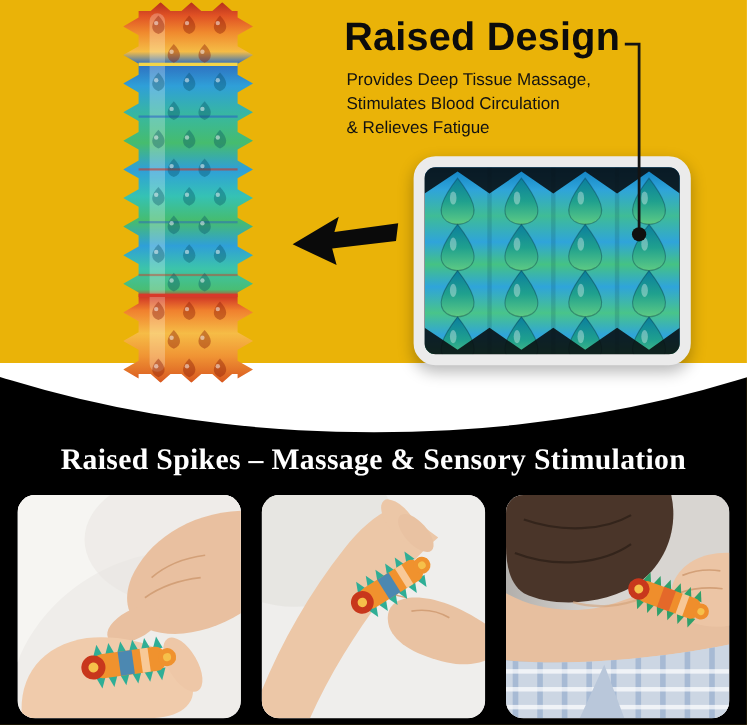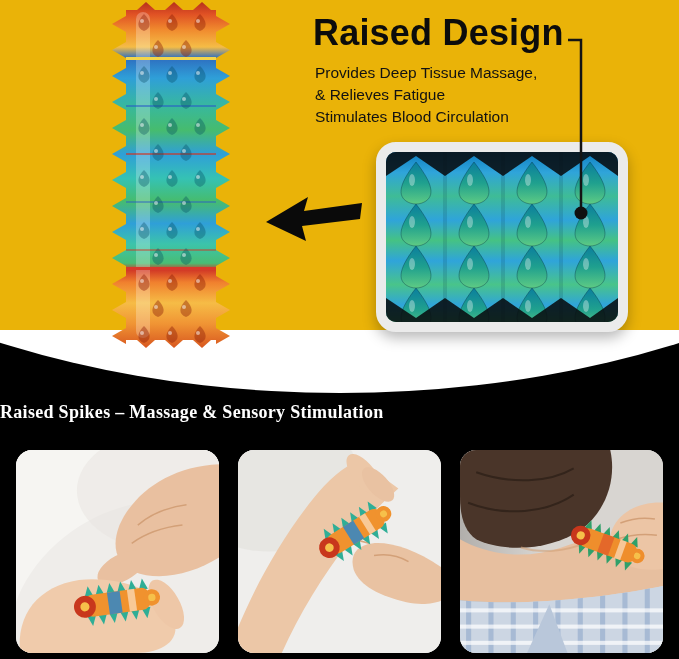--- a/index.html
+++ b/index.html
@@ -173,8 +173,8 @@
 
     <div class="desc">
       <div>Provides Deep Tissue Massage,</div>
+      <div>Stimulates Blood Circulation</div>
       <div>&amp; Relieves Fatigue</div>
-      <div>Stimulates Blood Circulation</div>
     </div>
 
     <div class="closeup">

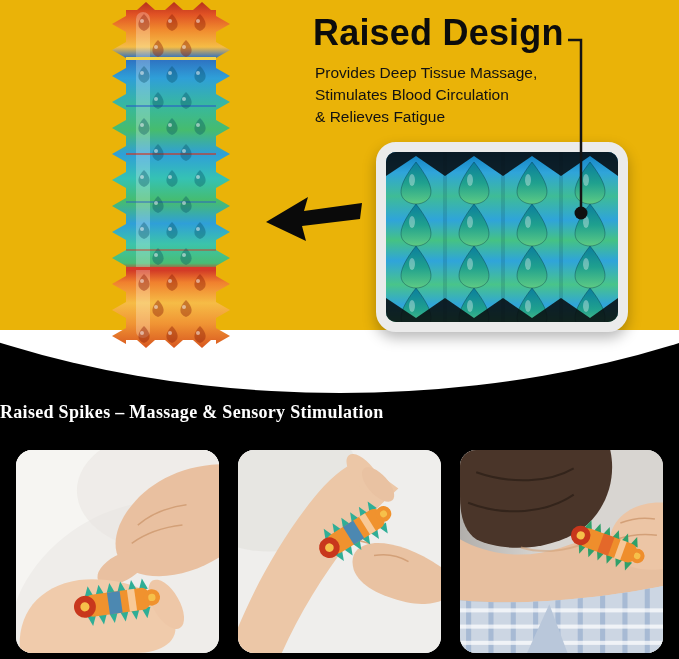--- a/index.html
+++ b/index.html
@@ -48,9 +48,9 @@
     border-radius:50%; background:#ffffff;
   }
   .banner {
-    position:absolute; left:0; top:72px; width:100%; 
+    position:absolute; left:0; top:72px; width:100%; text-align:center;
     font-family:"Liberation Serif", serif; font-weight:700;
-    font-size:18px; color:#ffffff; letter-spacing:0.3px;
+    font-size:27px; color:#ffffff; letter-spacing:0.3px;
   }
   .photos {
     position:absolute; left:16px; top:120px; display:flex; gap:19px;

